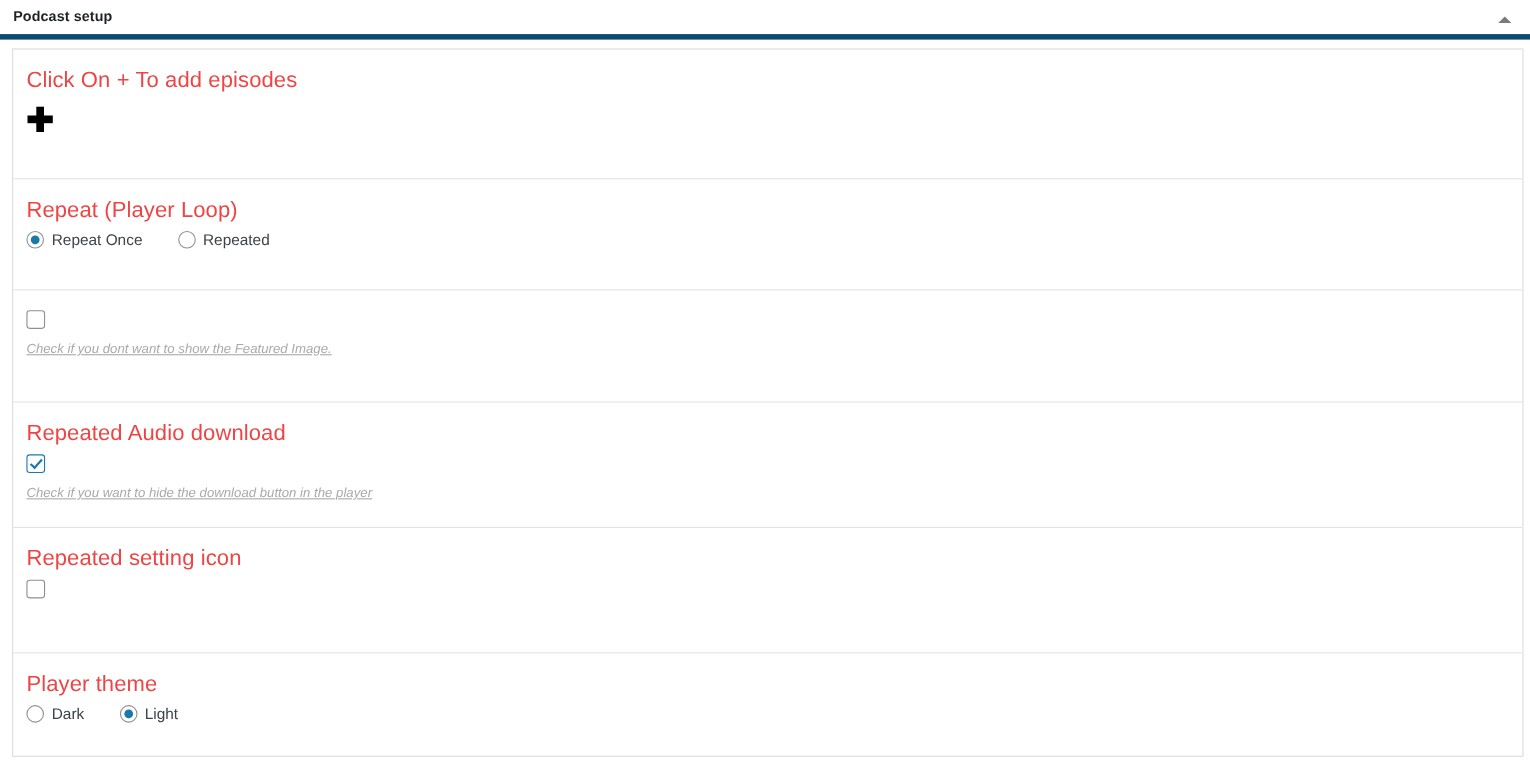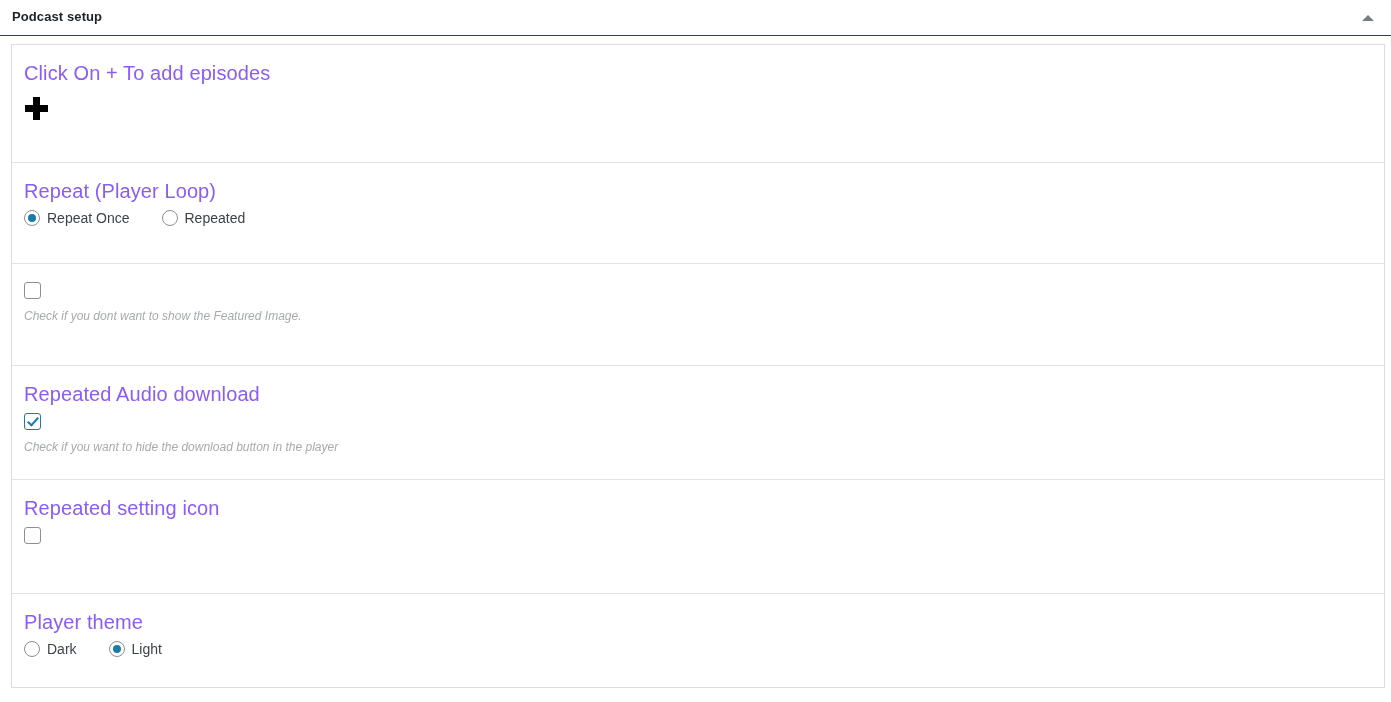--- a/index.html
+++ b/index.html
@@ -20,7 +20,7 @@
     position: relative;
     height: 36px;
     box-sizing: border-box;
-    border-bottom: 1px solid #0c4a6e;
+    border-bottom: 5px solid #0c4a6e;
     background: #ffffff;
     display: flex;
     align-items: center;

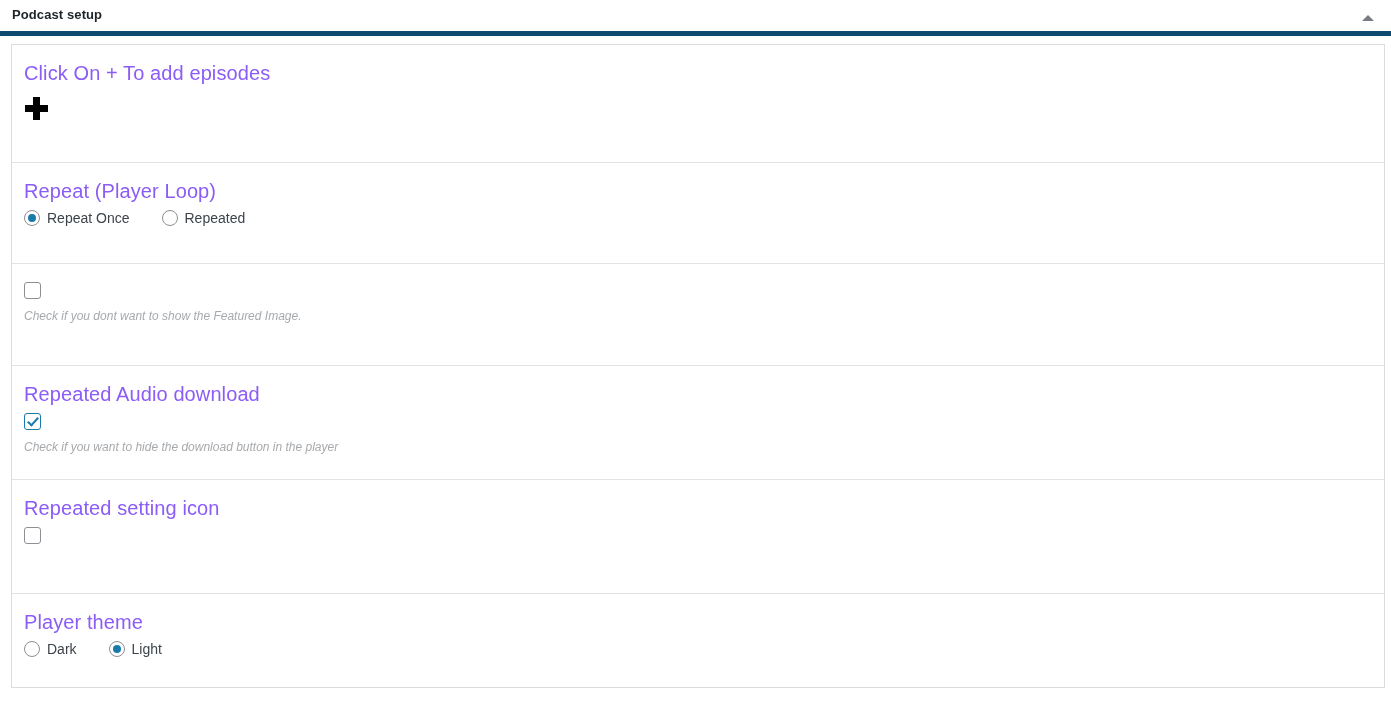--- a/index.html
+++ b/index.html
@@ -78,7 +78,7 @@
   .section-title {
     font-size: 20px;
     font-weight: normal;
-    color: #8b5cf6;
+    color: #ef4444;
     line-height: 1.25;
     margin: 0 0 6px 0;
     letter-spacing: 0.1px;

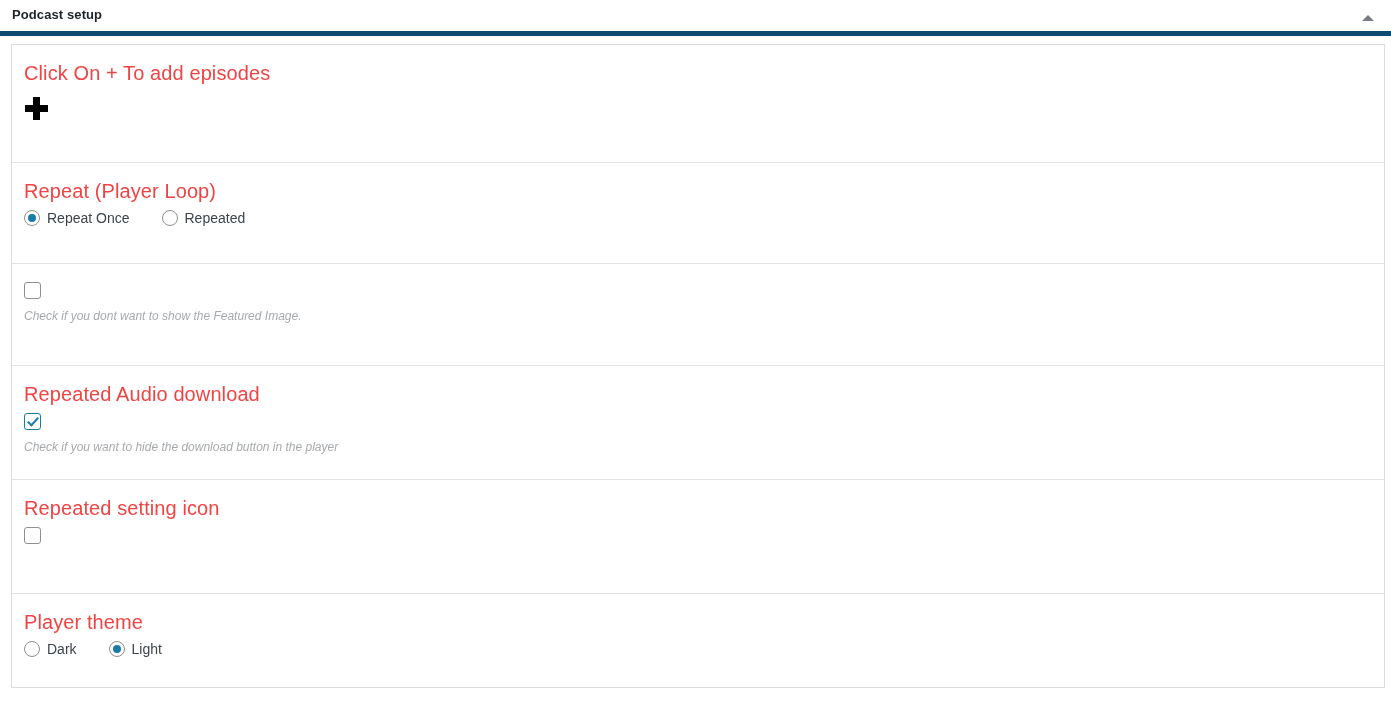--- a/index.html
+++ b/index.html
@@ -90,6 +90,7 @@
     color: #a7aaad;
     margin: 6px 0 0 0;
     line-height: 1.3;
+    text-decoration: underline;
   }
 
   

